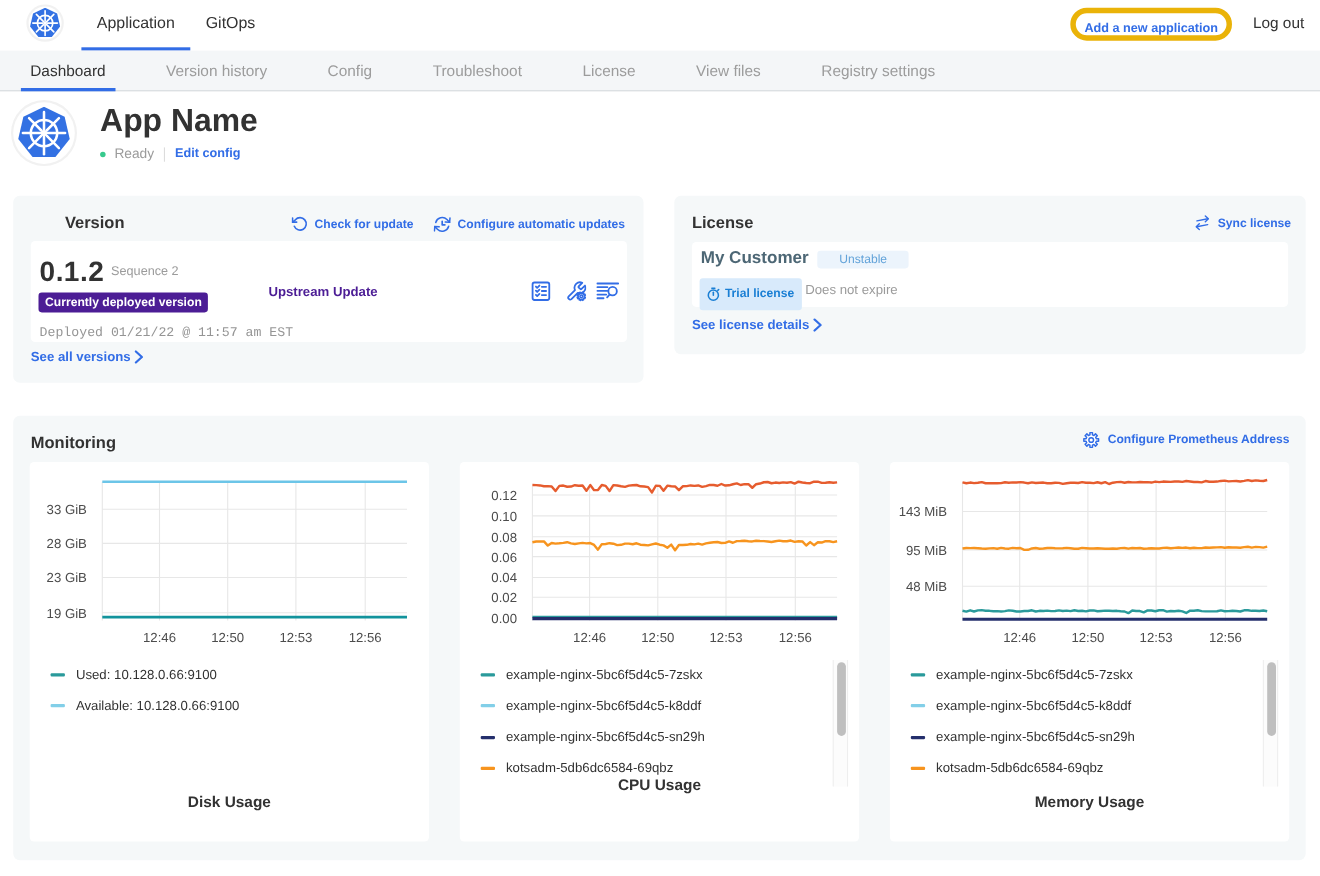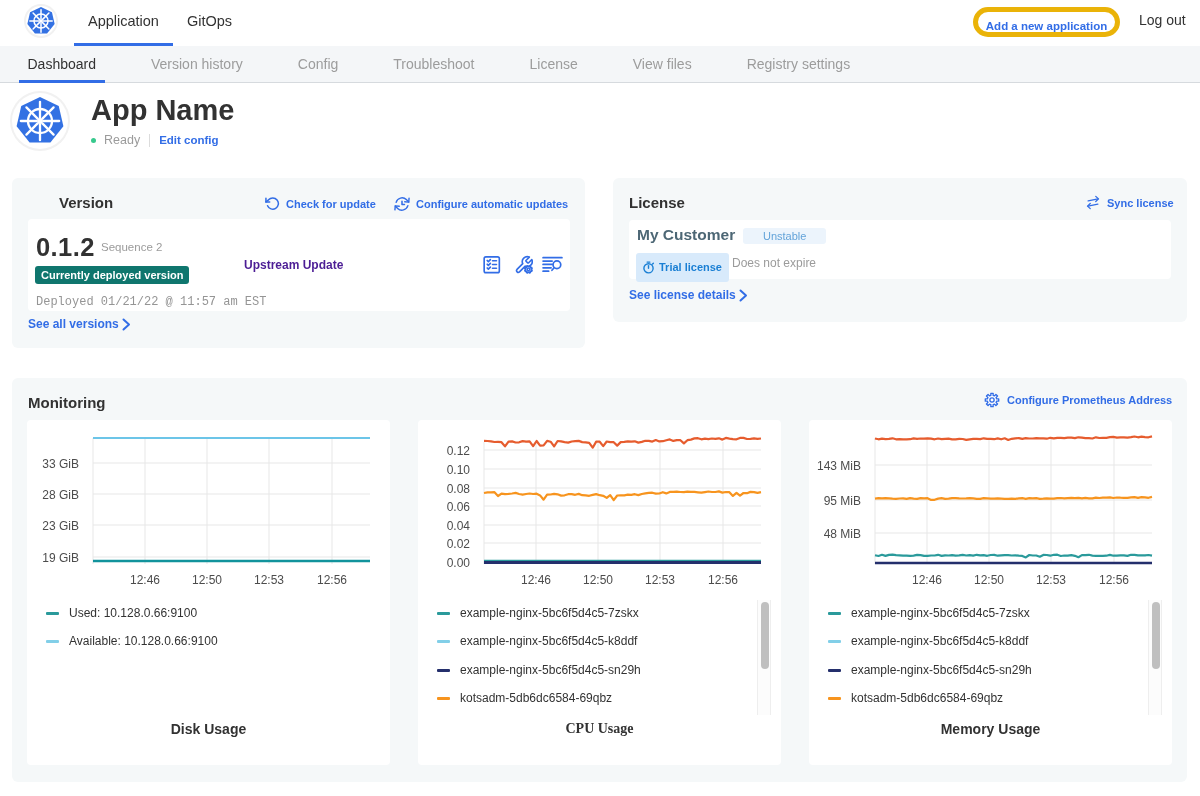--- a/index.html
+++ b/index.html
@@ -41,7 +41,7 @@
   .hlink { font-size:11px; font-weight:bold; color:#326de6; white-space:nowrap; }
   .seelink { font-size:12px; font-weight:bold; color:#326de6; white-space:nowrap; }
 
-  .greenpill { position:absolute; background:#0f766e; color:#fff; font-size:11px; font-weight:bold;
+  .greenpill { position:absolute; background:#4c1d95; color:#fff; font-size:11px; font-weight:bold;
                border-radius:3px; height:18px; line-height:18px; padding:0 6px; }
   .unstable { position:absolute; background:#ecf4fc; color:#63a3d9; font-size:11px;
               border-radius:3px; height:16px; line-height:16px; padding:0 20px; }

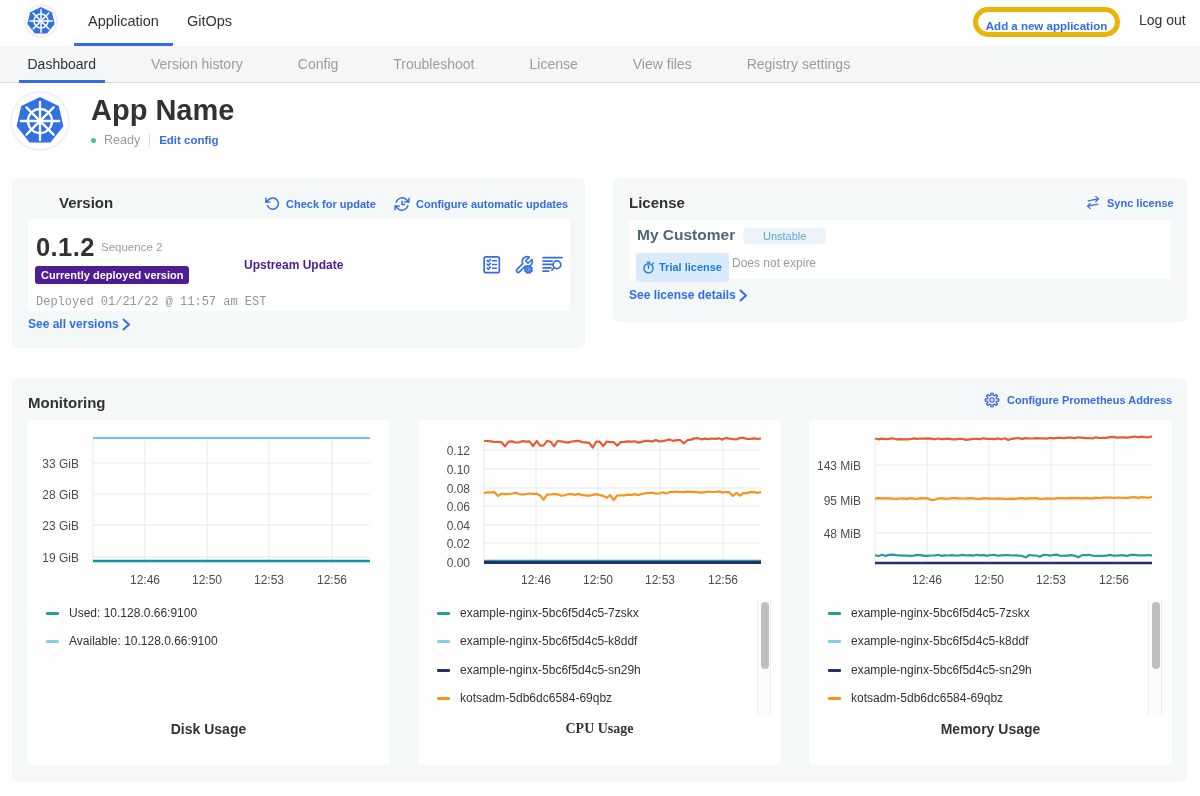--- a/index.html
+++ b/index.html
@@ -305,7 +305,7 @@
       <div class="scrolltrack" style="left:339px; top:180px; height:115px;">
           <div class="scrollthumb" style="top:2px;"></div>
         </div>
-      <div class="charttitle" style="top:301px;font-family:Liberation Serif, serif;">CPU Usage</div>
+      <div class="charttitle" style="top:285px;">CPU Usage</div>
     </div>
 
     <div class="chartcard" style="left:797px;">

